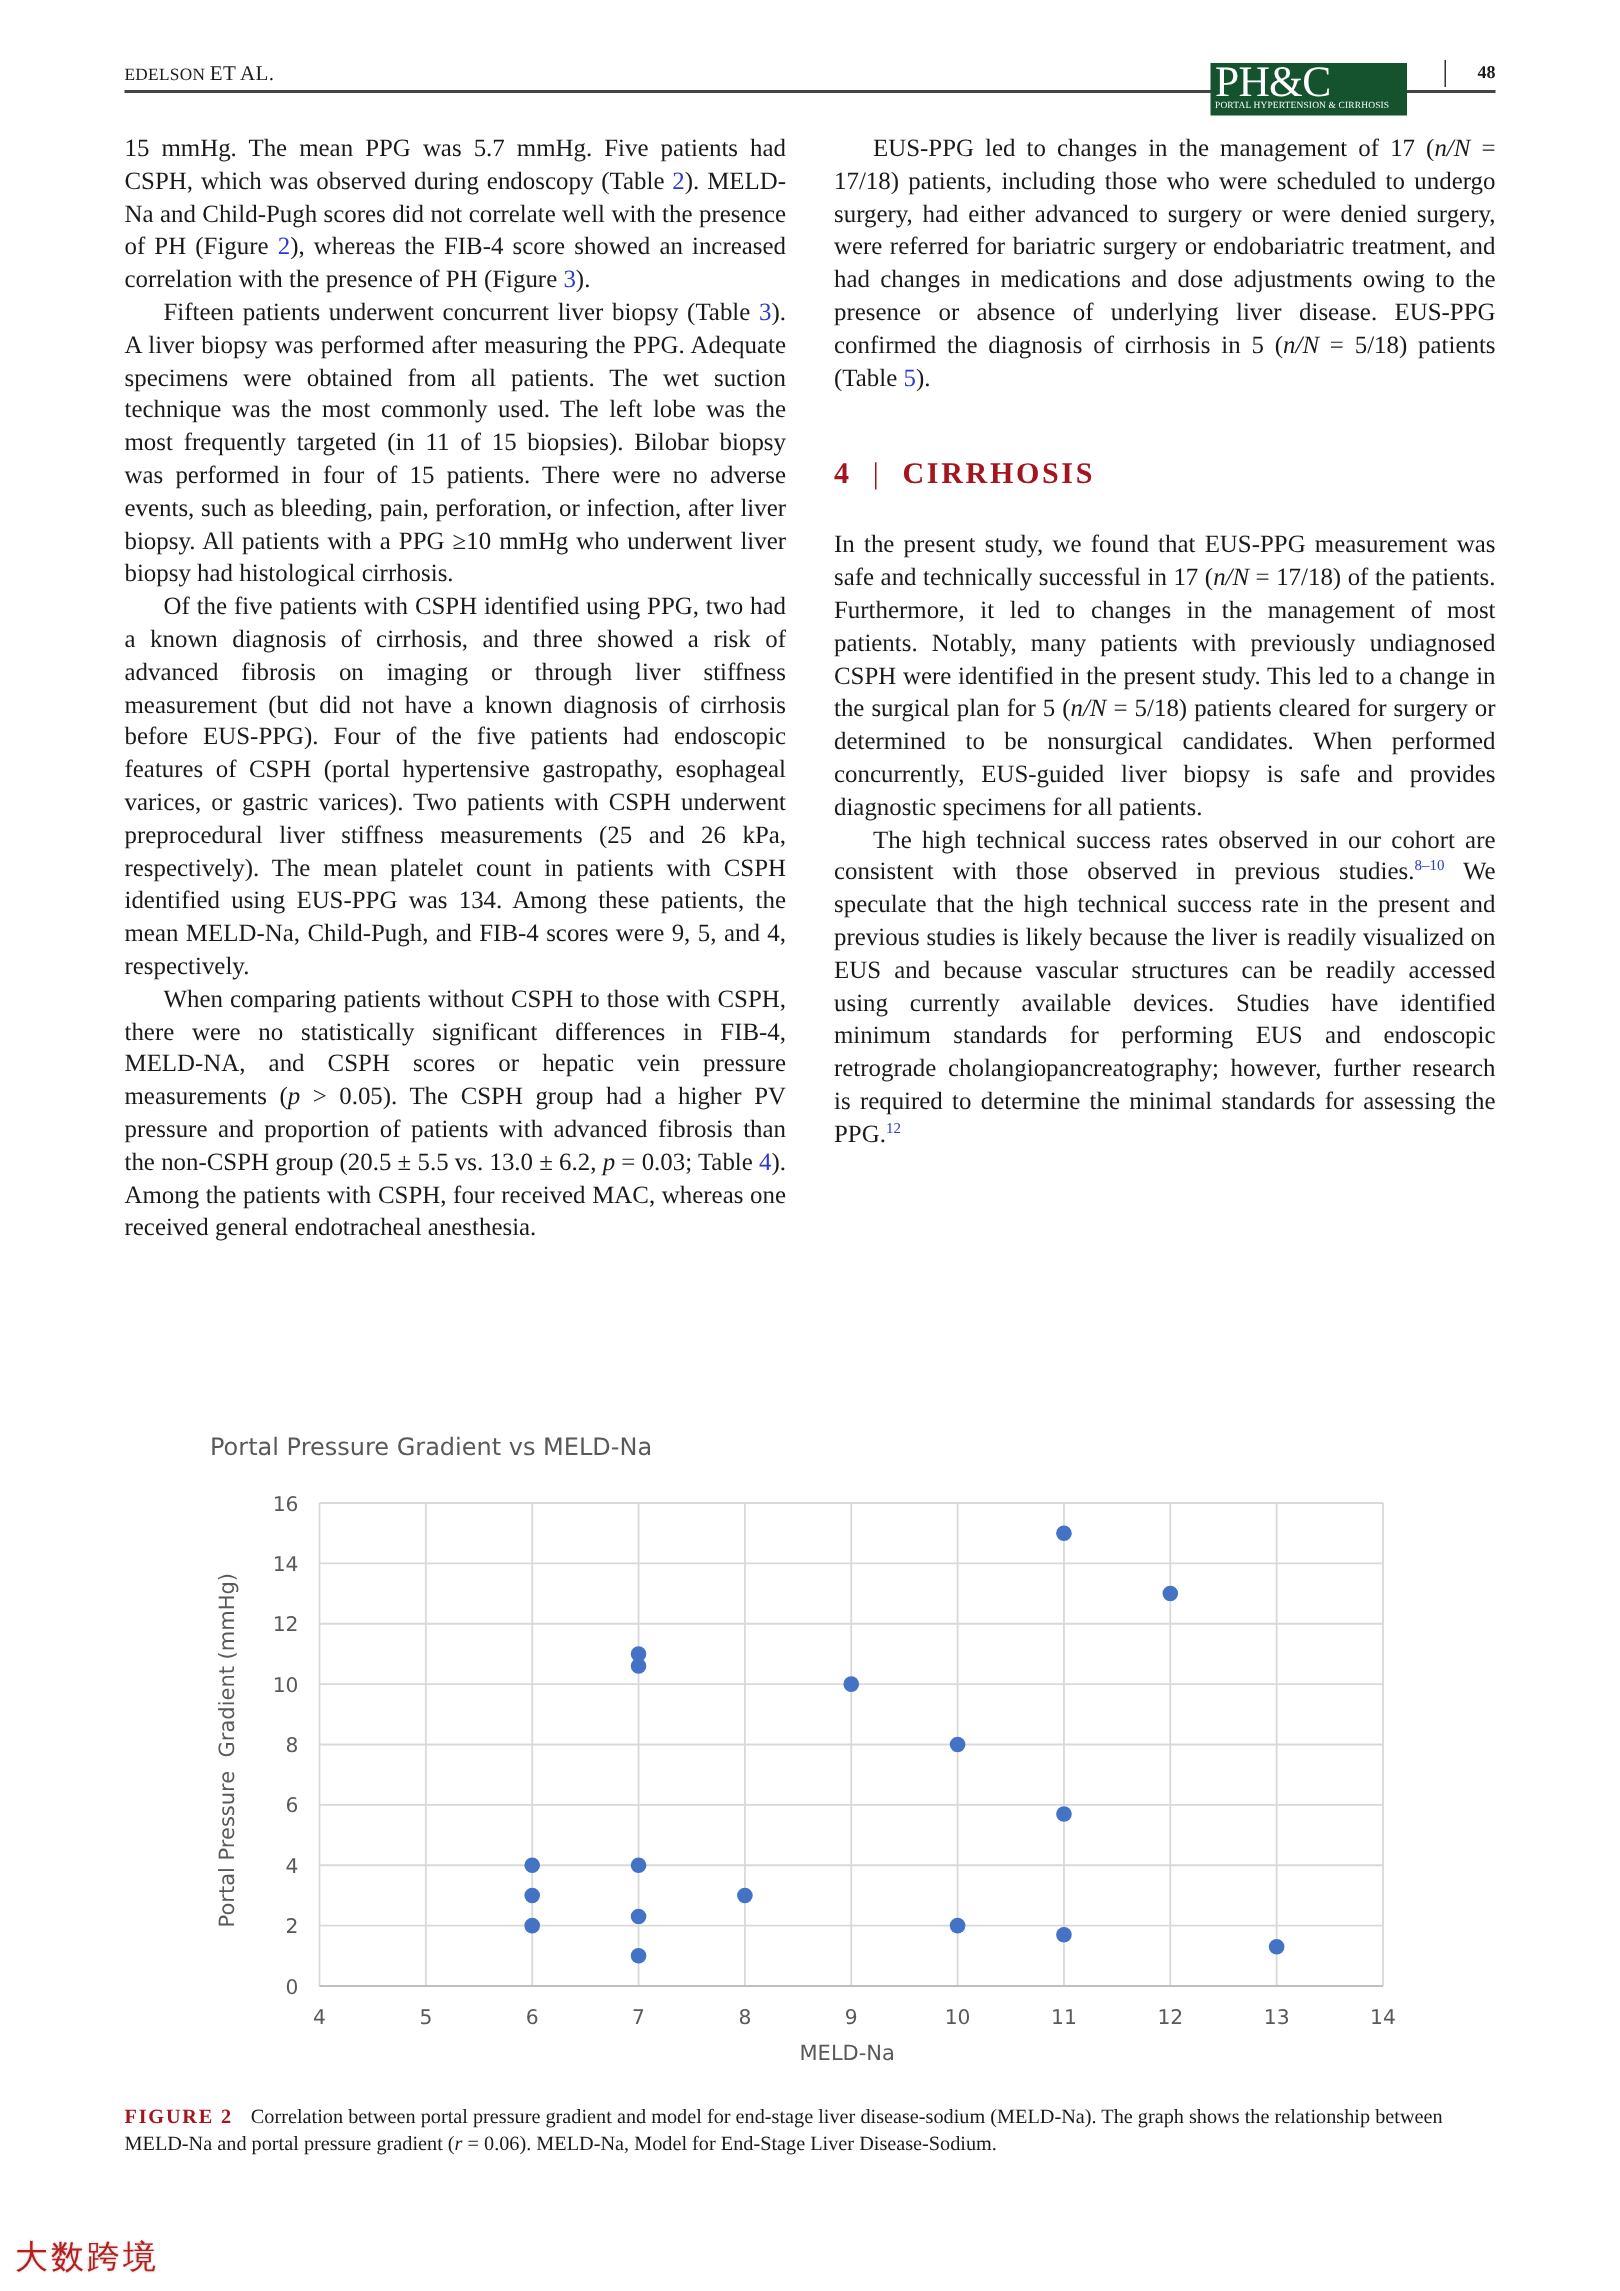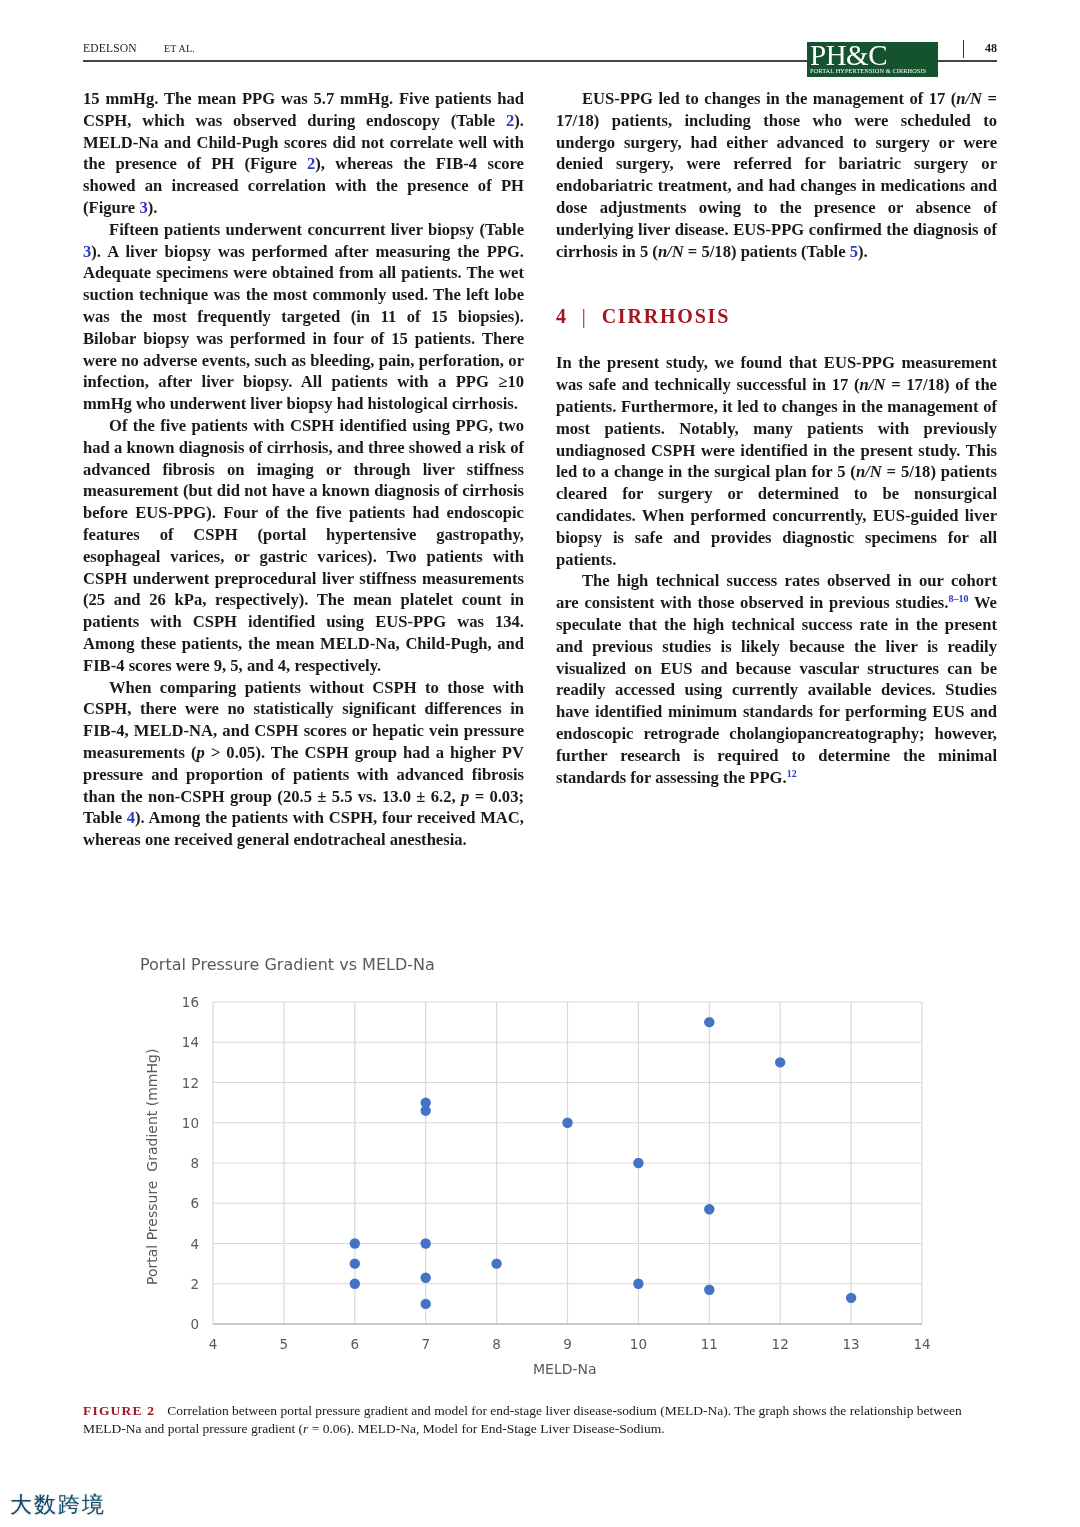--- a/index.html
+++ b/index.html
@@ -7,7 +7,7 @@
          font-family: "Liberation Serif", "DejaVu Serif", serif; color: #1a1a1a; }
   .header { position: absolute; left: 83px; top: 38px; width: 914px; height: 24px; }
   .header .author { position: absolute; left: 0; top: 4px; font-size: 11.5px; letter-spacing: 0.2px; }
-  .header .author .sc { font-size: 10px; margin-left: 24px; }
+  .header .author .sc { font-size: 14px; }
   .header .rule { position: absolute; left: 0; top: 22px; width: 914px; height: 1.5px; background: #444; }
   .logo { position: absolute; left: 724px; top: 4px; width: 131px; height: 35px; background: #14532d;
           color: #fff; z-index: 2; }

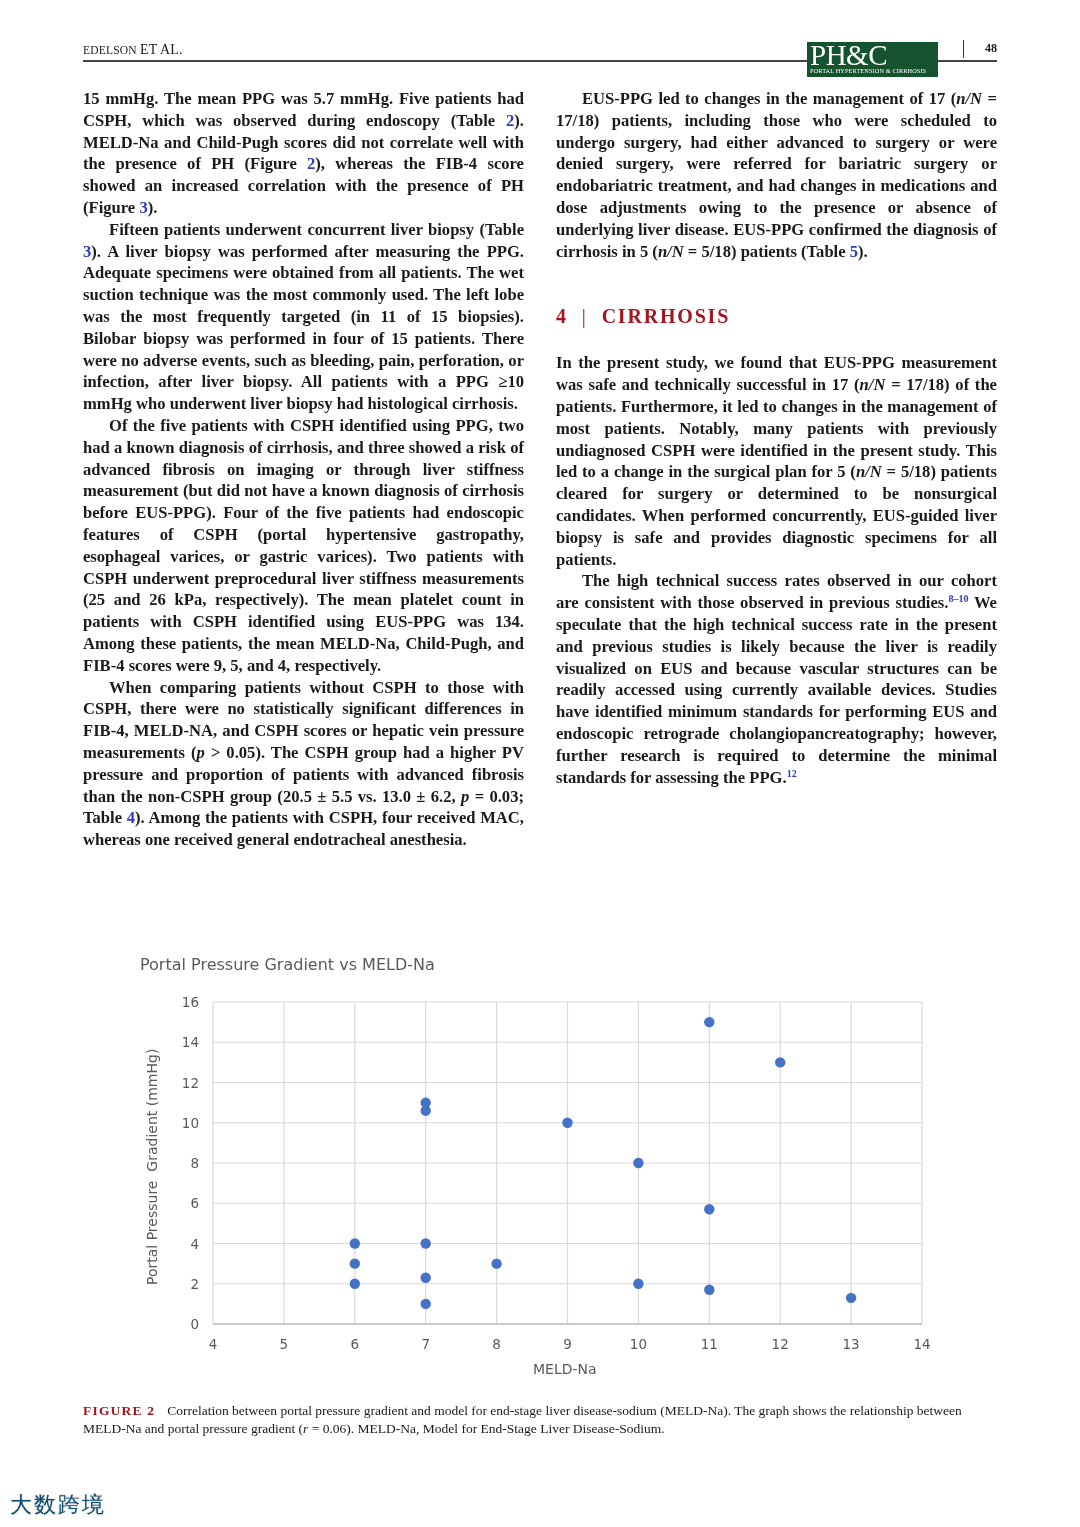--- a/index.html
+++ b/index.html
@@ -19,7 +19,7 @@
   .col { position: absolute; top: 88px; width: 441px; font-size: 16.6px; line-height: 21.8px; text-align: justify; hyphens: manual; }
   .col.left { left: 83px; }
   .col.right { left: 556px; }
-  .col p { margin: 0; font-weight: bold; }
+  .col p { margin: 0; }
   .col p.indent { text-indent: 26px; }
   .ref { color: #2b3bc9; }
   sup.ref { font-size: 10px; line-height: 0; vertical-align: 6px; }

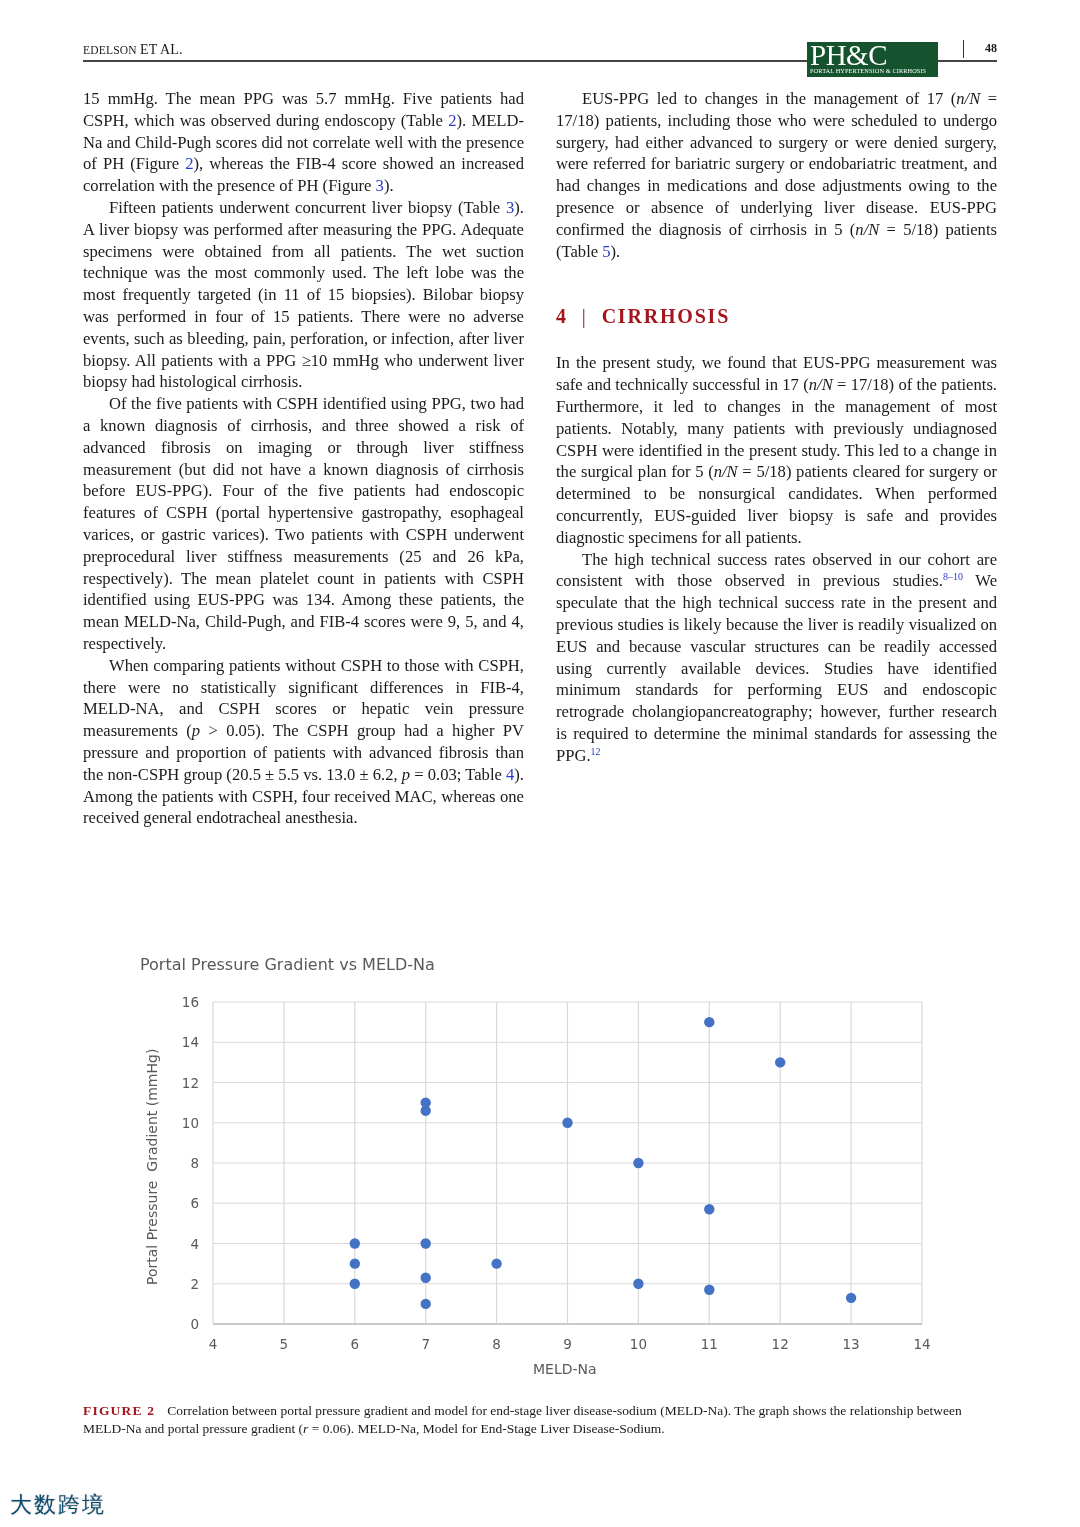--- a/index.html
+++ b/index.html
@@ -36,7 +36,7 @@
   .caption { position: absolute; left: 83px; top: 1402px; width: 914px; font-size: 13.5px; line-height: 18px; }
   .caption .lab { color: #a3151f; font-weight: bold; letter-spacing: 1.2px; margin-right: 12px; }
 
-  .watermark { position: absolute; left: 10px; top: 1490px; font-family: "DejaVu Sans", sans-serif; font-size: 22px; color: #0c4a6e;
+  .watermark { position: absolute; left: 10px; top: 1490px; font-family: "DejaVu Sans", sans-serif; font-size: 22px; color: #b91c1c;
                text-shadow: 0 0 2px #bdbdbd; letter-spacing: 2px; text-align: center; }
 </style>
 </head>

